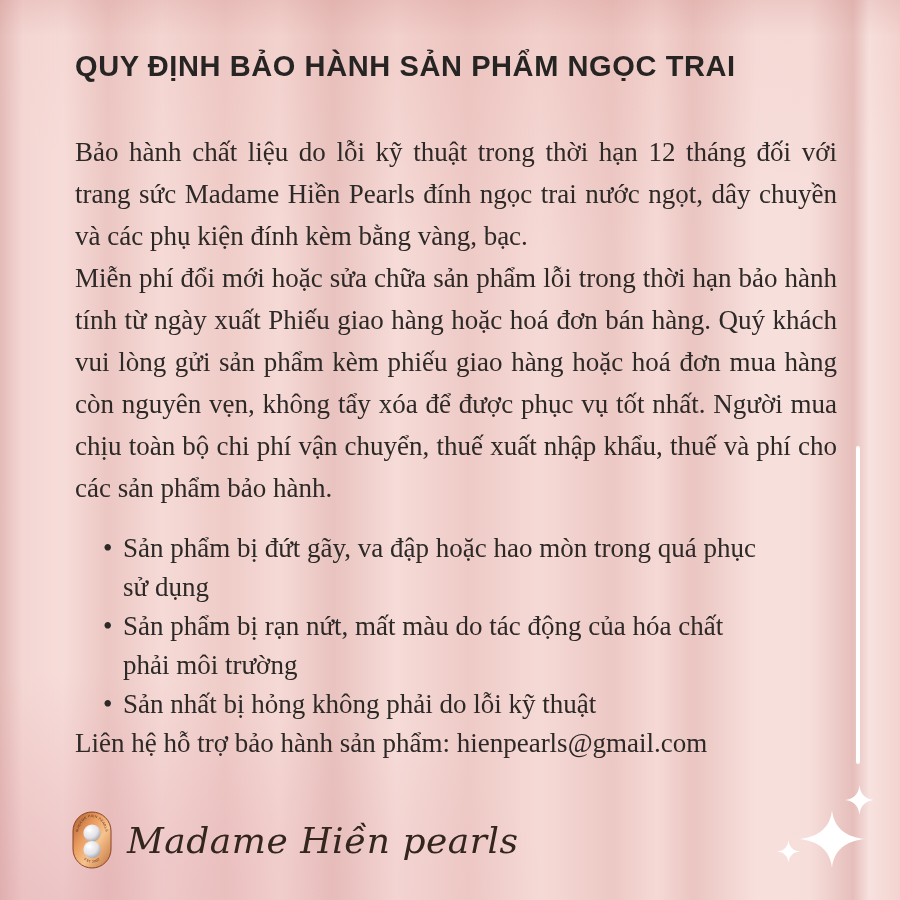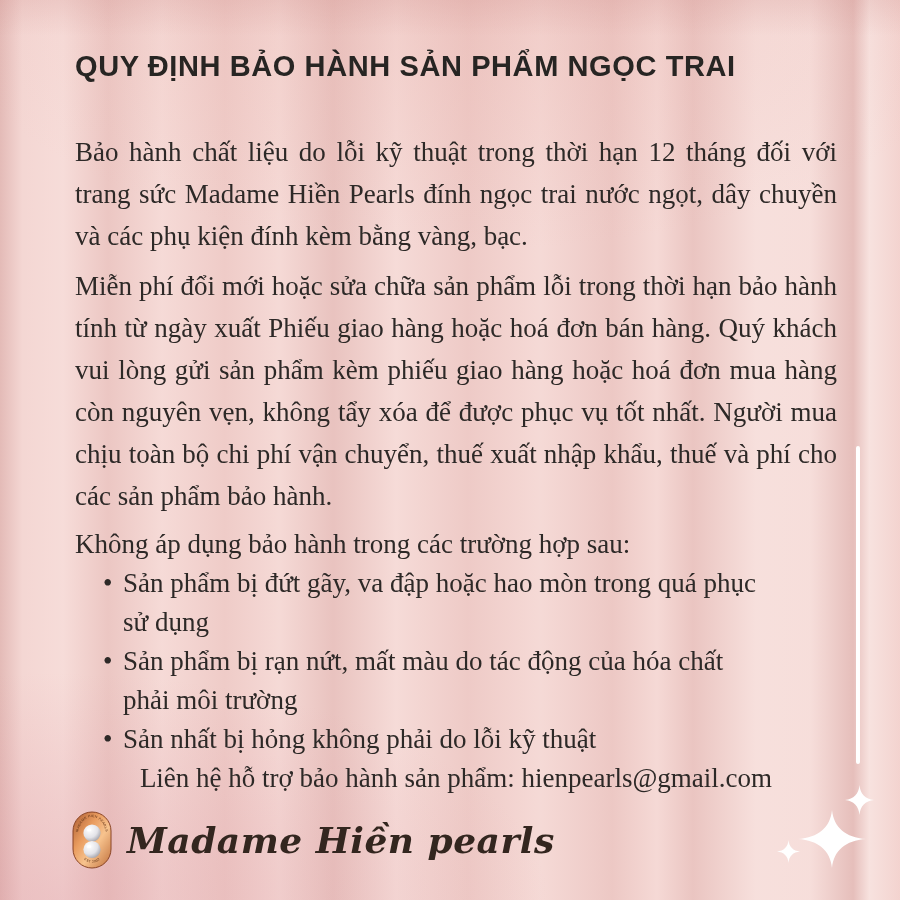--- a/index.html
+++ b/index.html
@@ -61,7 +61,7 @@
     font-size: 27px;
     line-height: 42px;
     text-align: justify;
-    margin: 0 0 8px 0;
+    margin: 0 0 0 0;
   }
   .body-par.second { margin: 0 0 8px 0; }
 

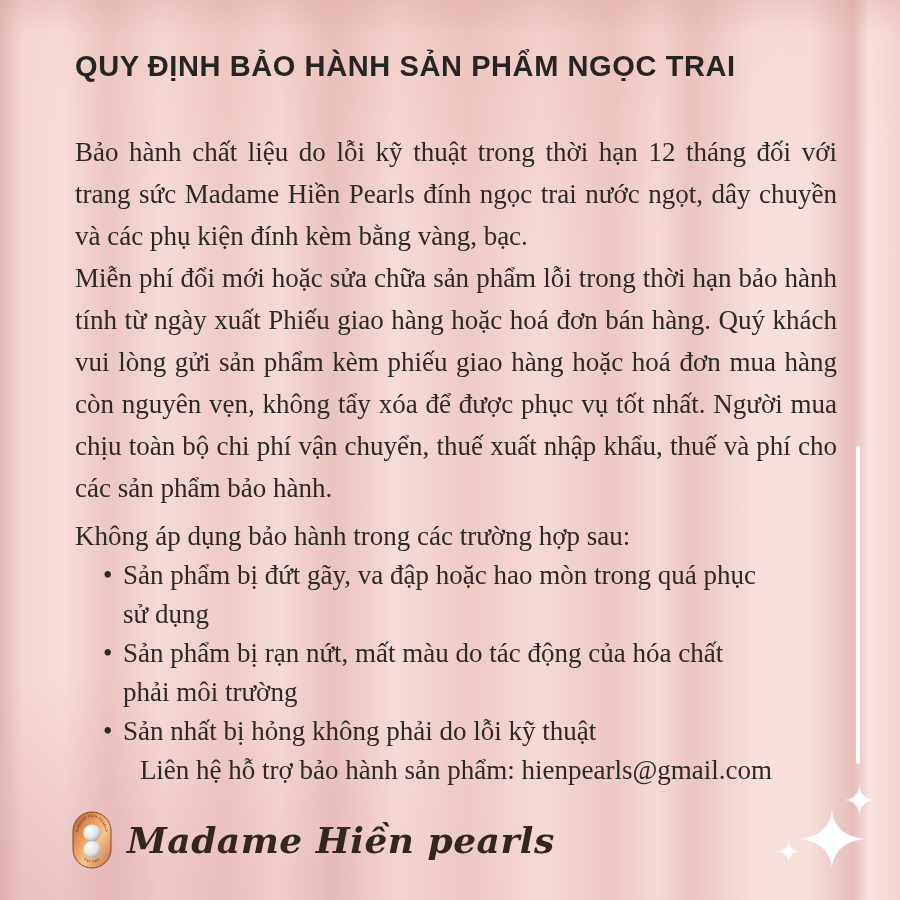--- a/index.html
+++ b/index.html
@@ -63,7 +63,7 @@
     text-align: justify;
     margin: 0 0 0 0;
   }
-  .body-par.second { margin: 0 0 8px 0; }
+  .body-par.second { margin: 0 0 20px 0; }
 
   .intro {
     font-size: 27px;

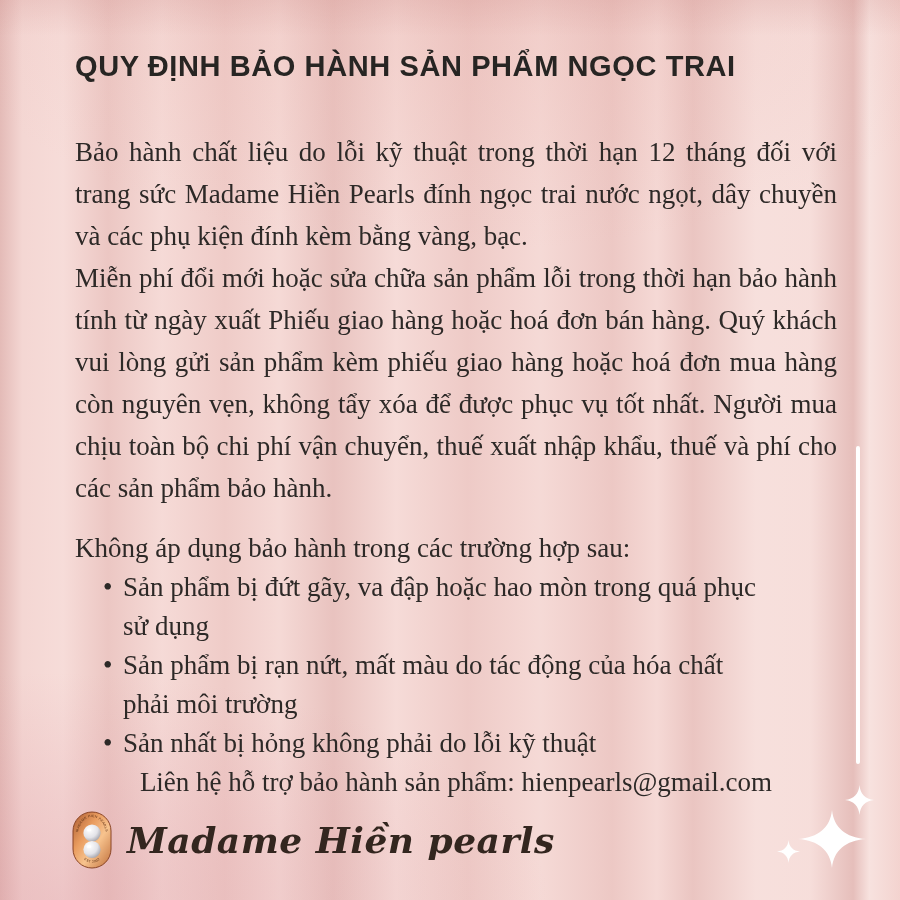--- a/index.html
+++ b/index.html
@@ -156,7 +156,6 @@
 
     <p class="body-par second">Miễn phí đổi mới hoặc sửa chữa sản phẩm lỗi trong thời hạn bảo hành tính từ ngày xuất Phiếu giao hàng hoặc hoá đơn bán hàng. Quý khách vui lòng gửi sản phẩm kèm phiếu giao hàng hoặc hoá đơn mua hàng còn nguyên vẹn, không tẩy xóa để được phục vụ tốt nhất. Người mua chịu toàn bộ chi phí vận chuyển, thuế xuất nhập khẩu, thuế và phí cho các sản phẩm bảo hành.</p>
 
-    <p class="intro">Không áp dụng bảo hành trong các trường hợp sau:</p>
 
     <ul class="excl-list">
       <li class="excl-item">

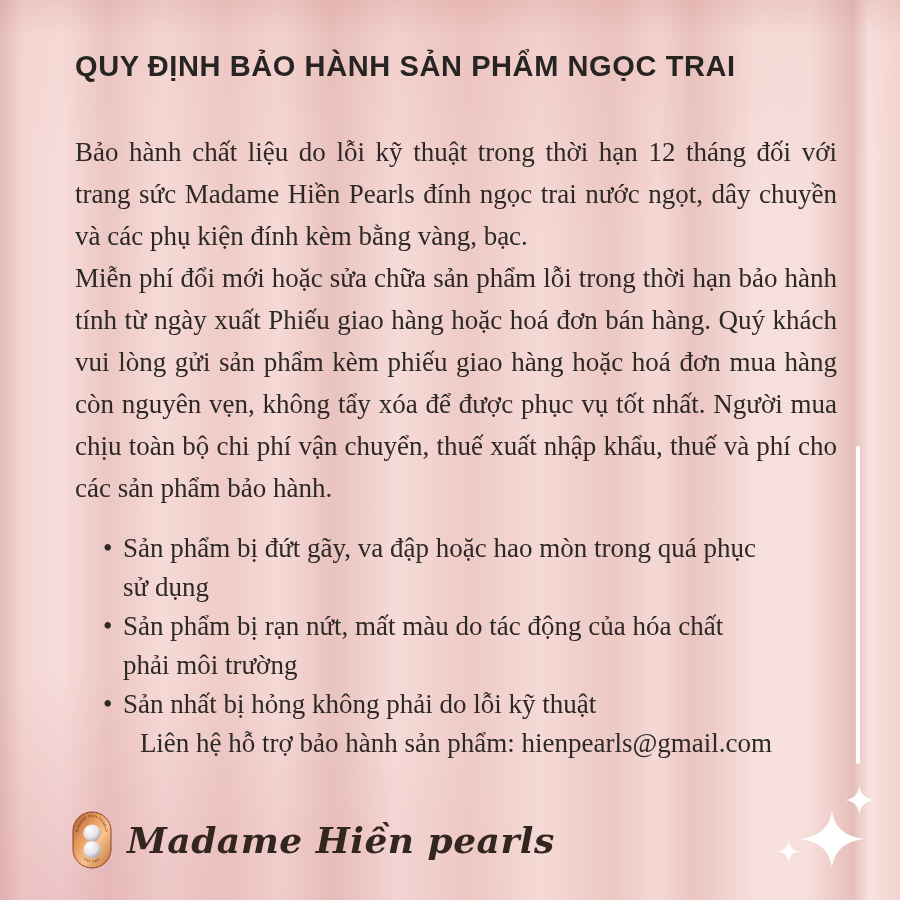--- a/index.html
+++ b/index.html
@@ -89,7 +89,6 @@
     font-size: 27px;
     line-height: 39px;
     margin: 0;
-    text-align: center;
   }
 
   .footer {

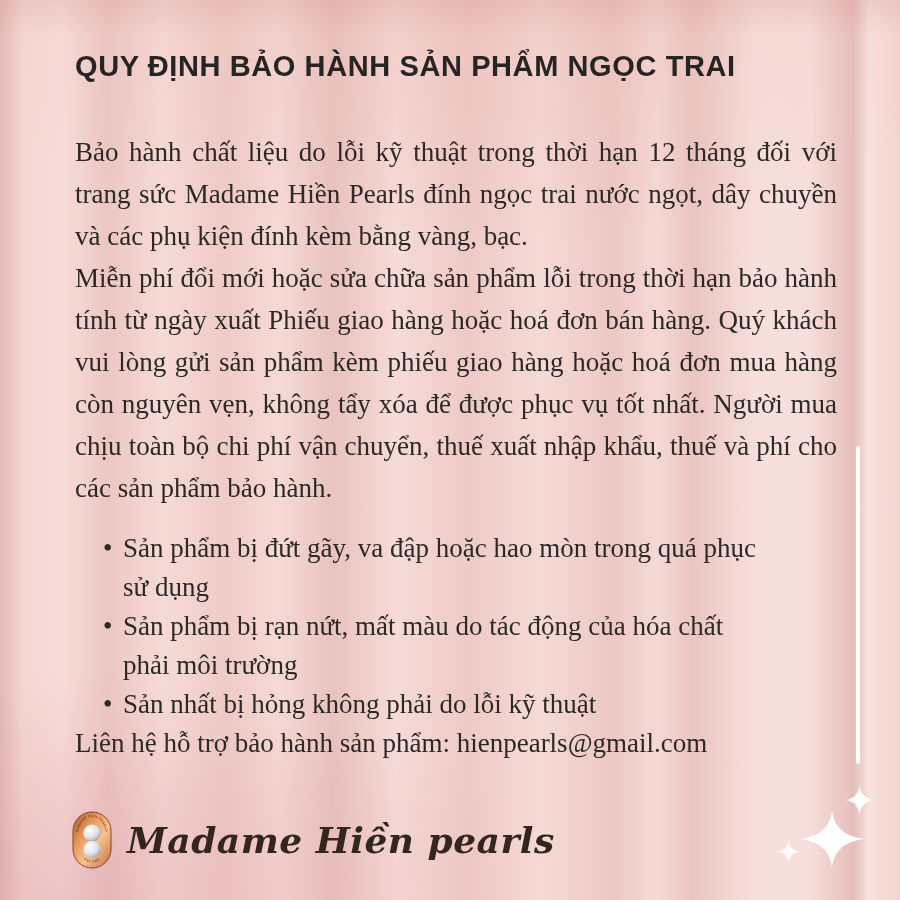--- a/index.html
+++ b/index.html
@@ -103,7 +103,7 @@
   .brand {
     font-family: "DejaVu Serif", serif;
     font-style: italic;
-    font-weight: 700;
+    font-weight: 400;
     font-size: 36px;
     letter-spacing: 0.5px;
     color: #33261f;

